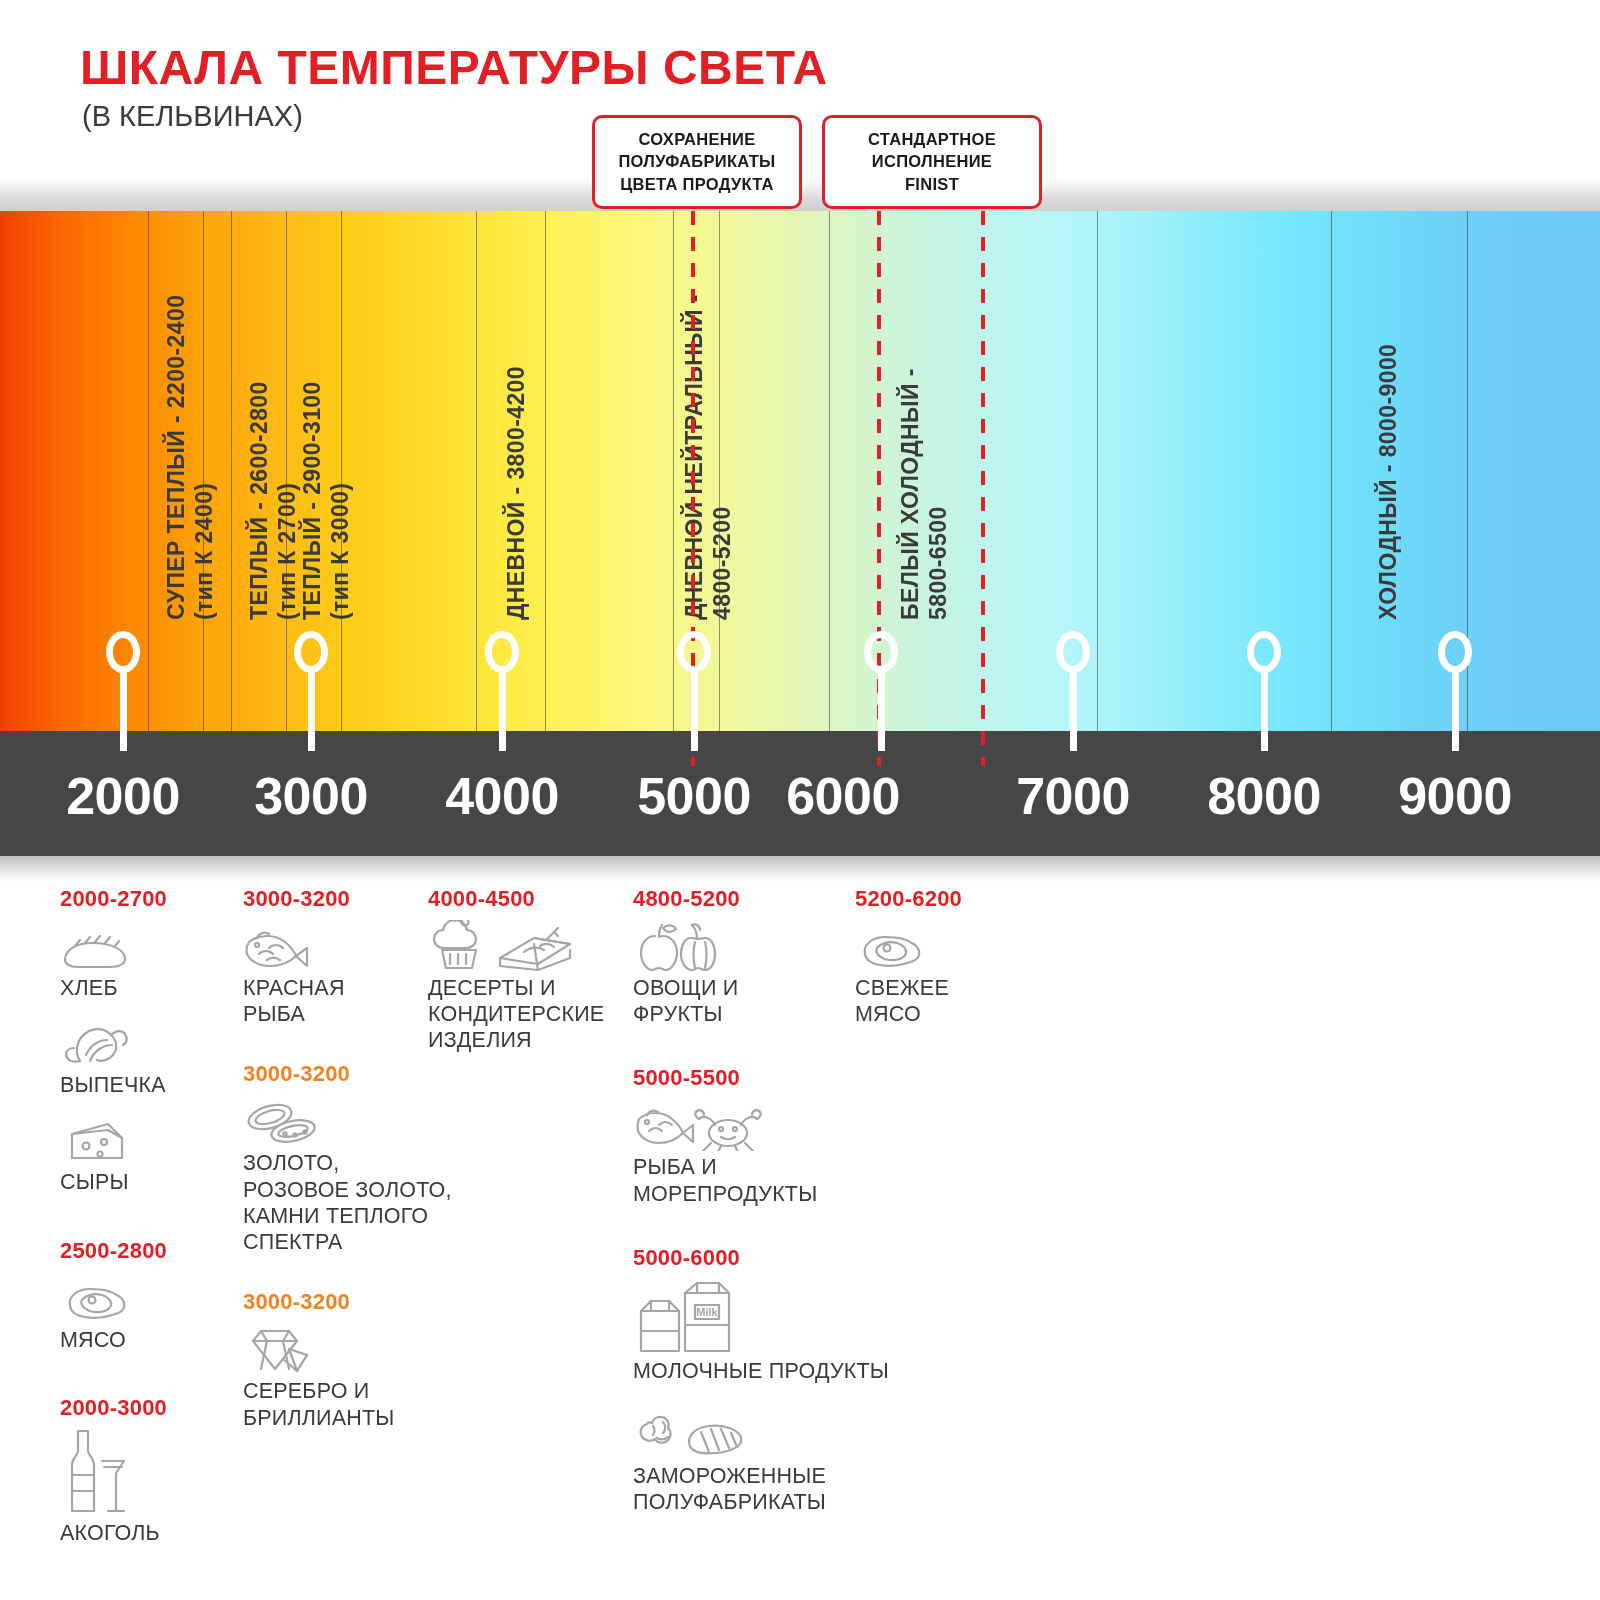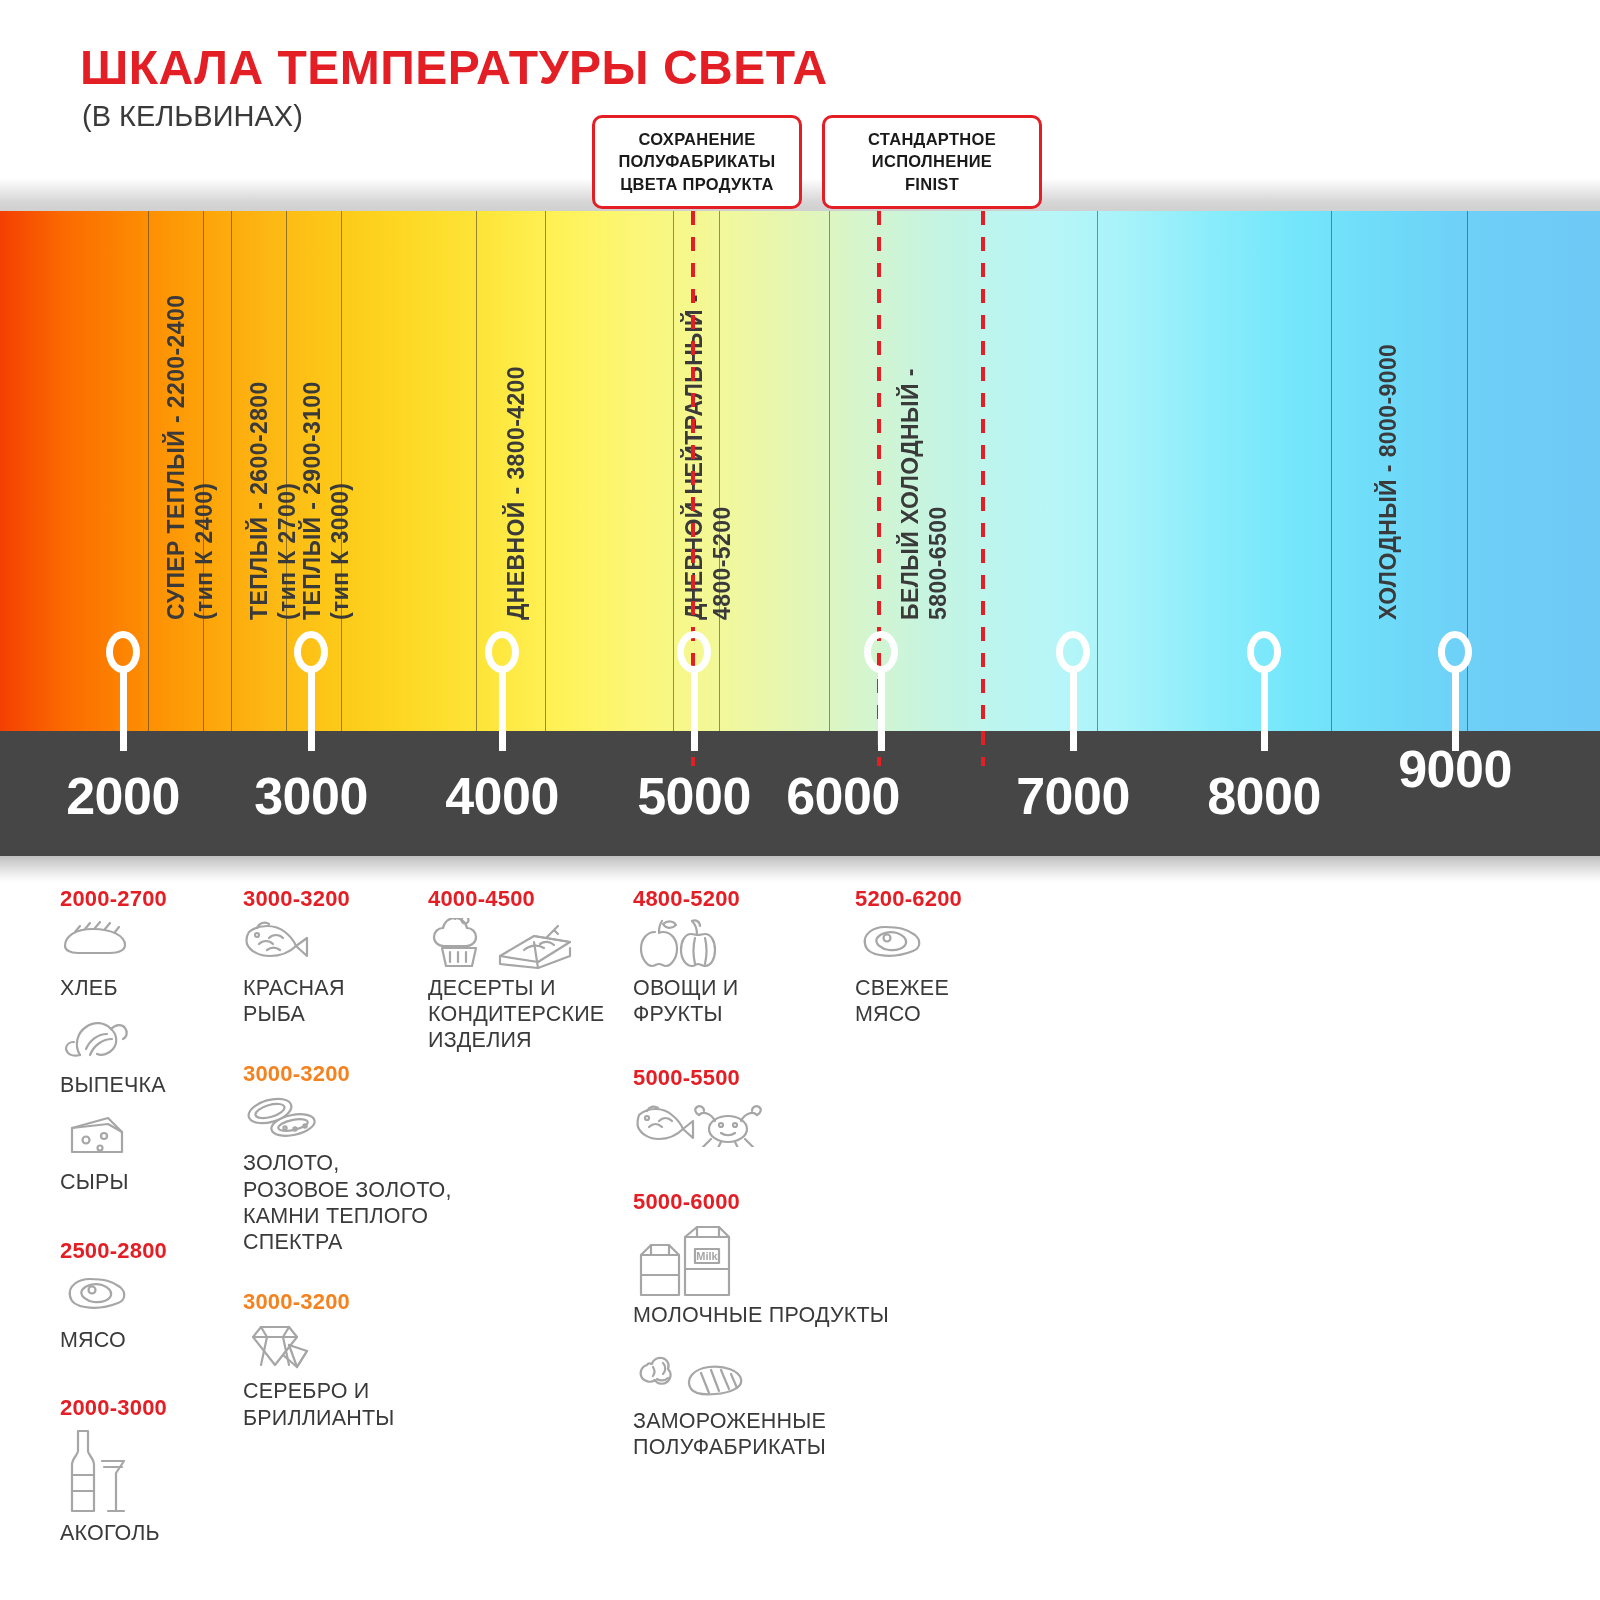--- a/index.html
+++ b/index.html
@@ -233,7 +233,7 @@
 <div class="tick-label" style="left:748px;top:766px;width:190px;">6000</div>
 <div class="tick-label" style="left:978px;top:766px;width:190px;">7000</div>
 <div class="tick-label" style="left:1169px;top:766px;width:190px;">8000</div>
-<div class="tick-label" style="left:1360px;top:739px;width:190px;">9000</div>
+<div class="tick-label" style="left:1360px;top:766px;width:190px;">9000</div>
 
 <div id="legend">
 

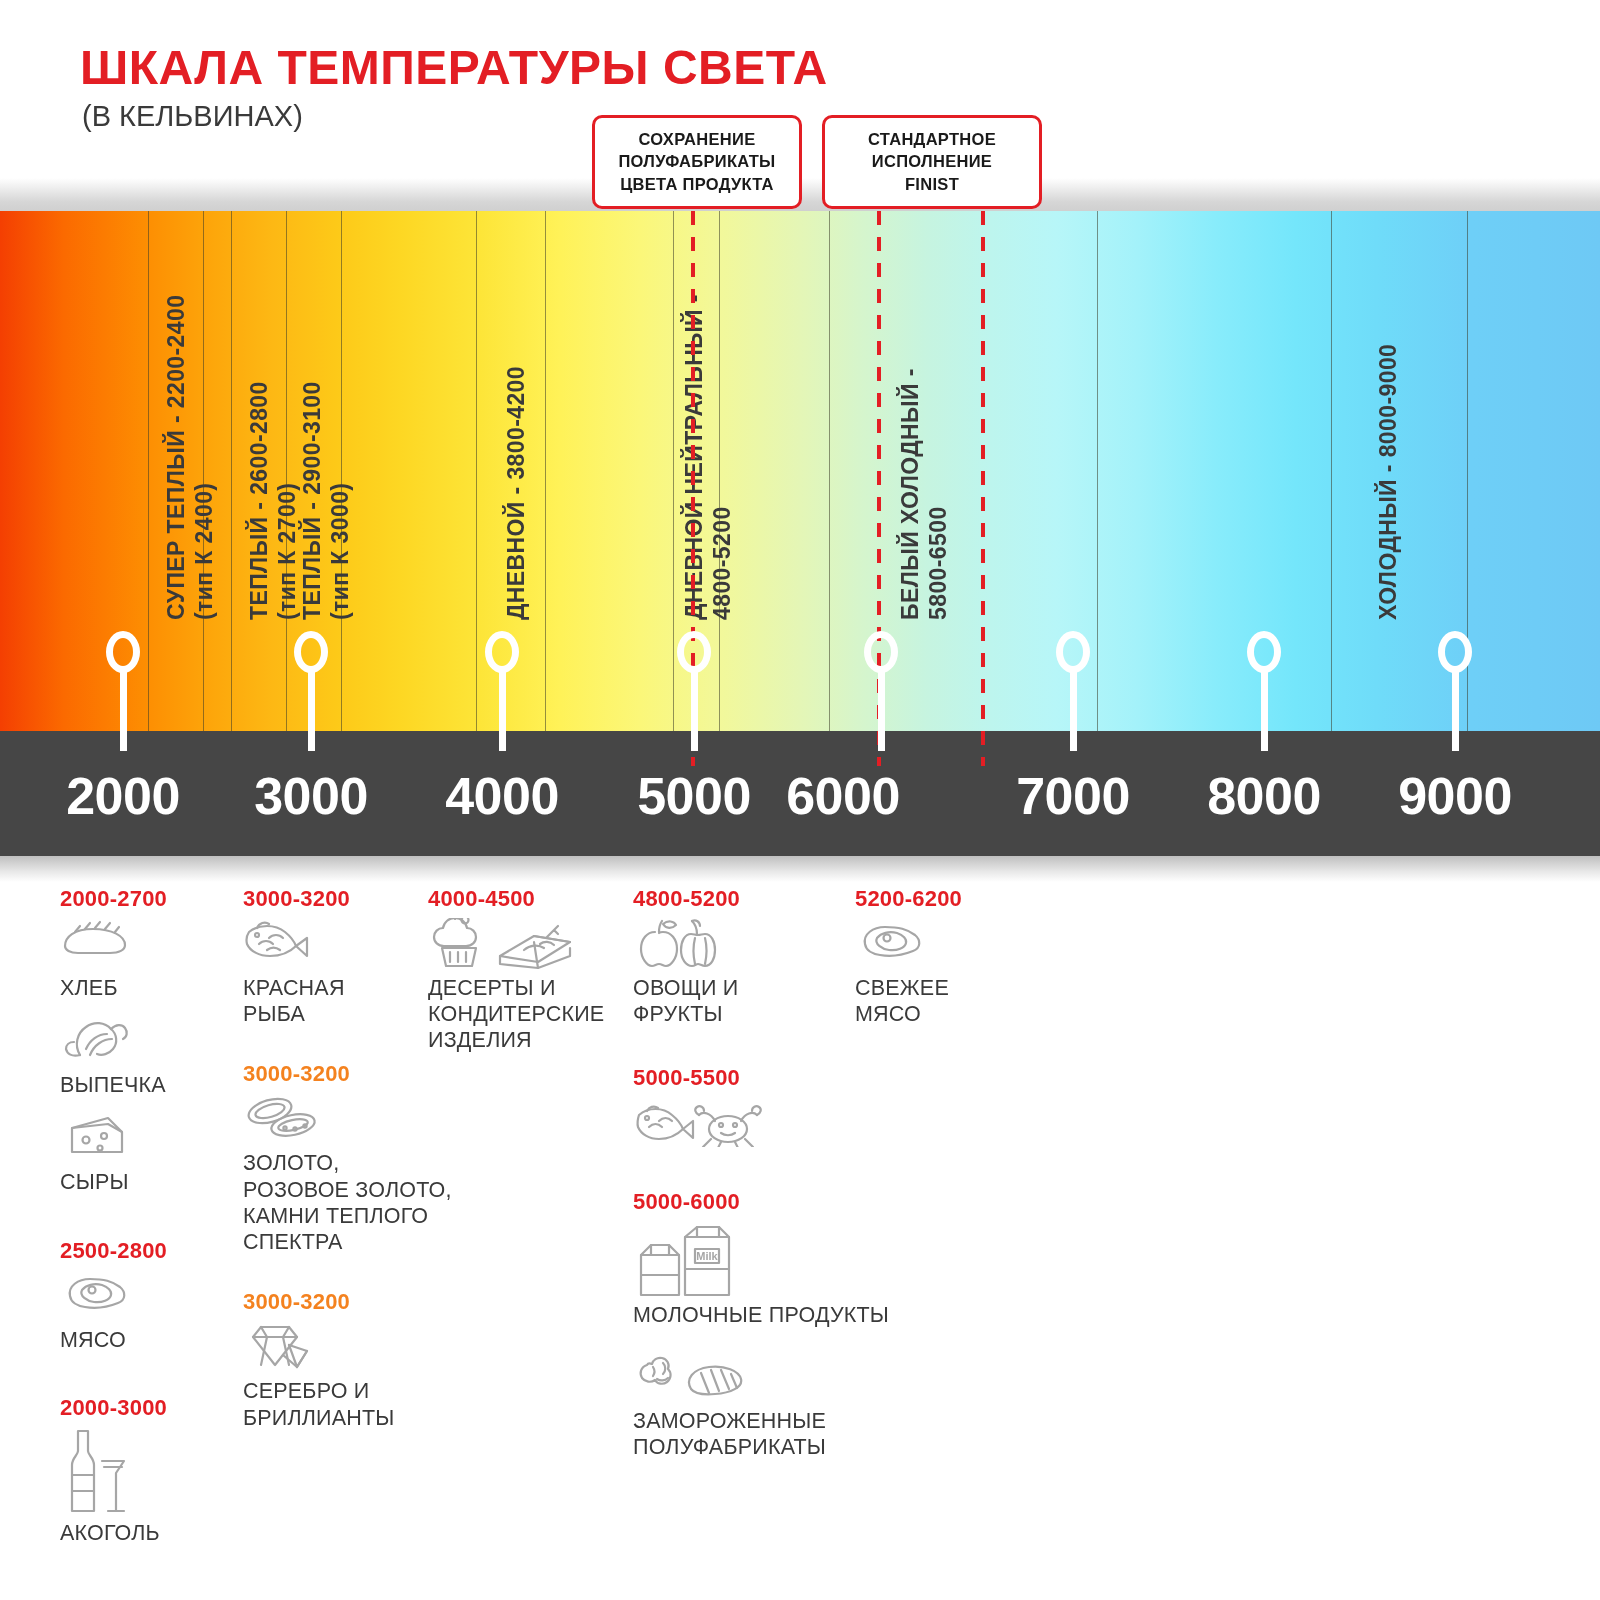--- a/index.html
+++ b/index.html
@@ -461,6 +461,10 @@
               </g>
             </svg>
         </div>
+        <div class="glabel">
+          <div>РЫБА И</div>
+            <div>МОРЕПРОДУКТЫ</div>
+        </div>
       </div>
     </div>
 

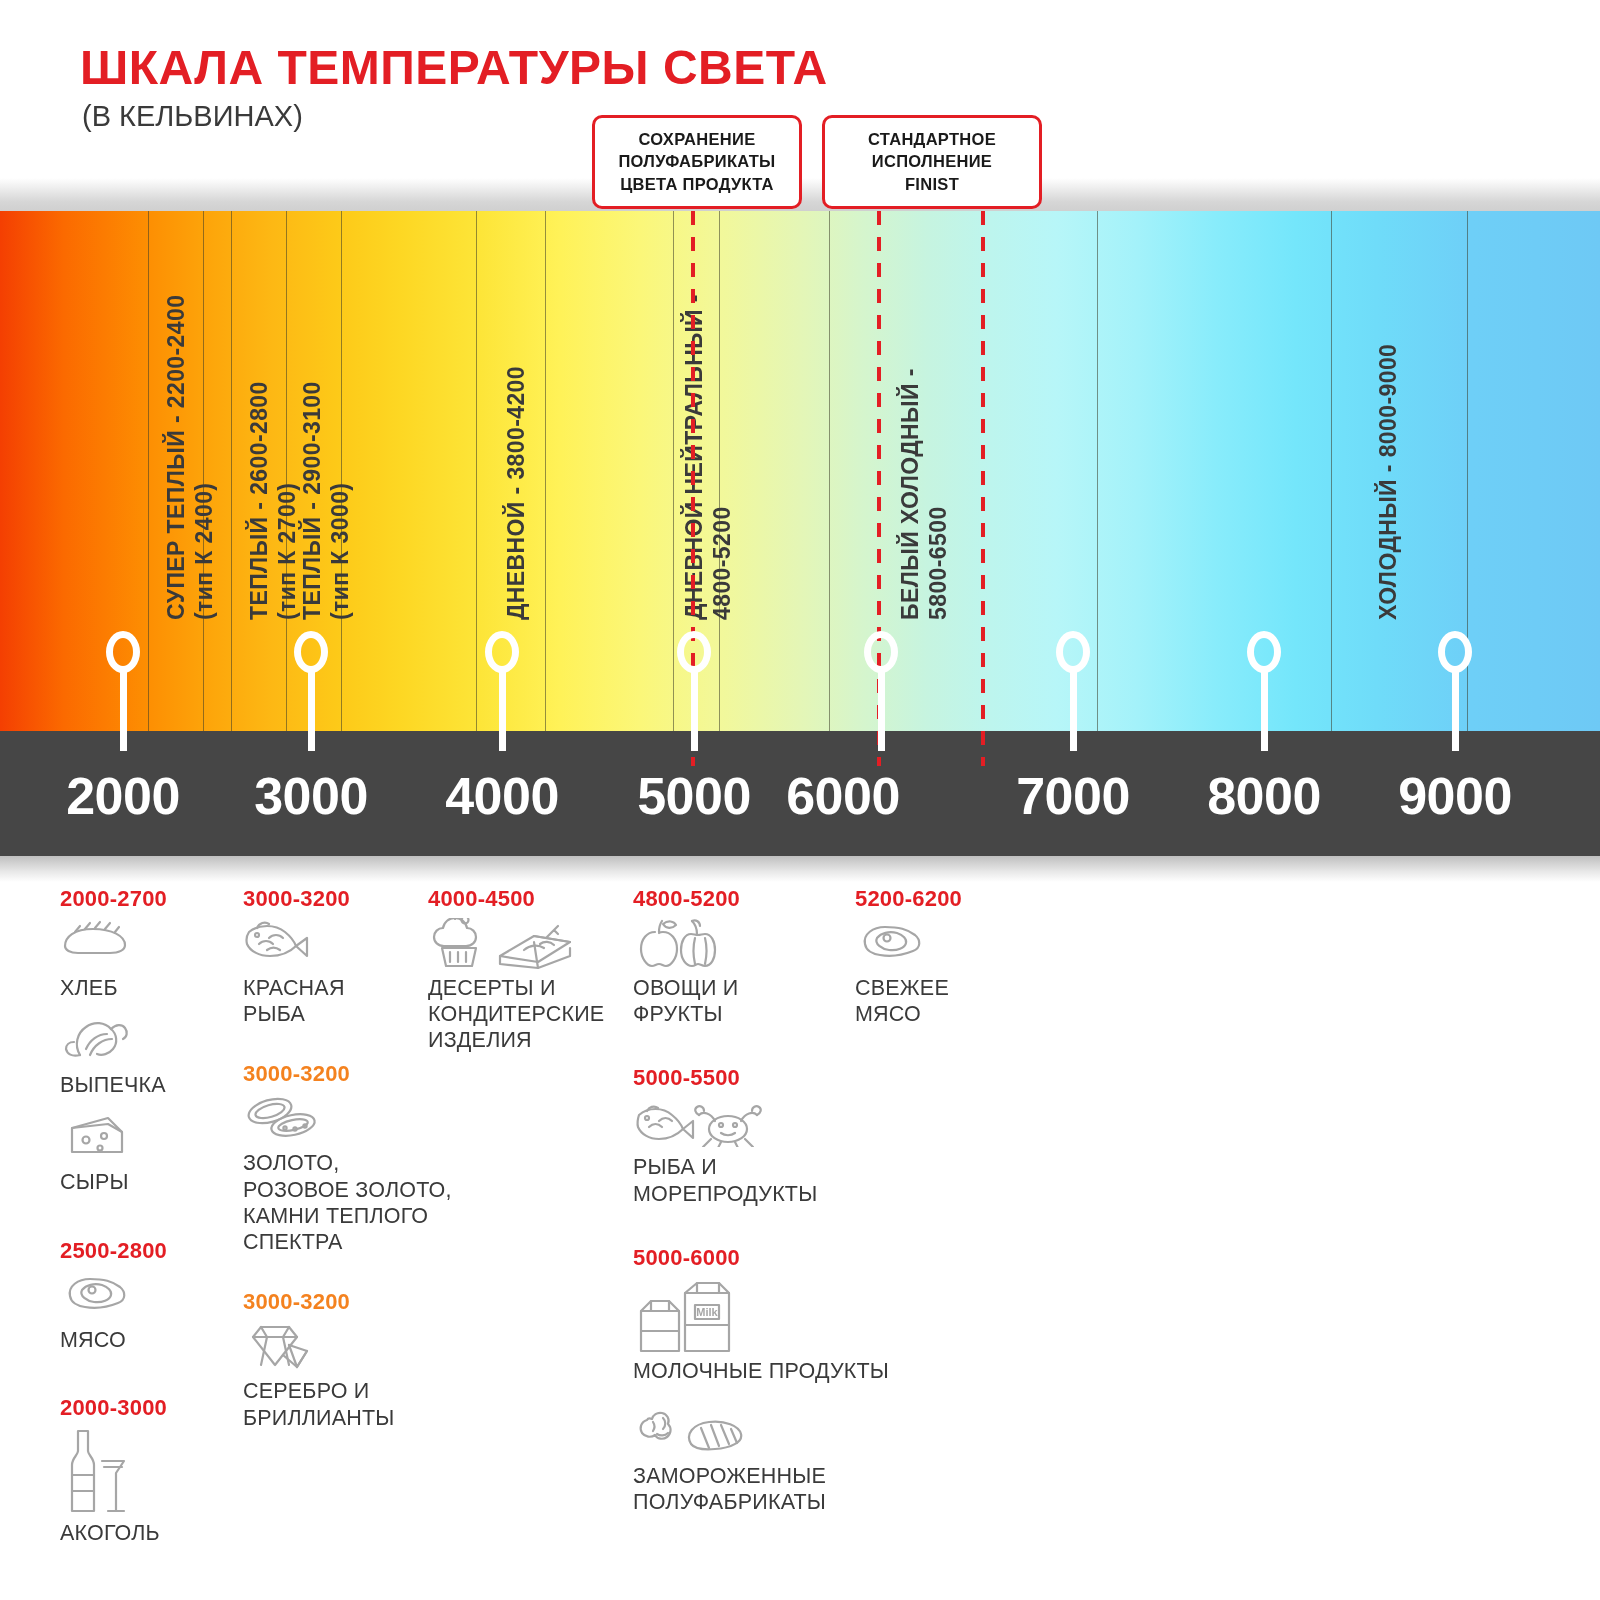--- a/index.html
+++ b/index.html
@@ -124,7 +124,7 @@
   .gred{color:#e31e24;}
   .gorange{color:#f4821f;}
   .gitem{margin-bottom:14px;}
-  .gicon{height:54px;display:flex;align-items:flex-start;text-decoration:underline;}
+  .gicon{height:54px;display:flex;align-items:flex-end;text-decoration:underline;}
   .glabel{
     font-size:21.5px;color:#3a3a3a;line-height:1.22;
     margin-top:3px;letter-spacing:0.2px;

